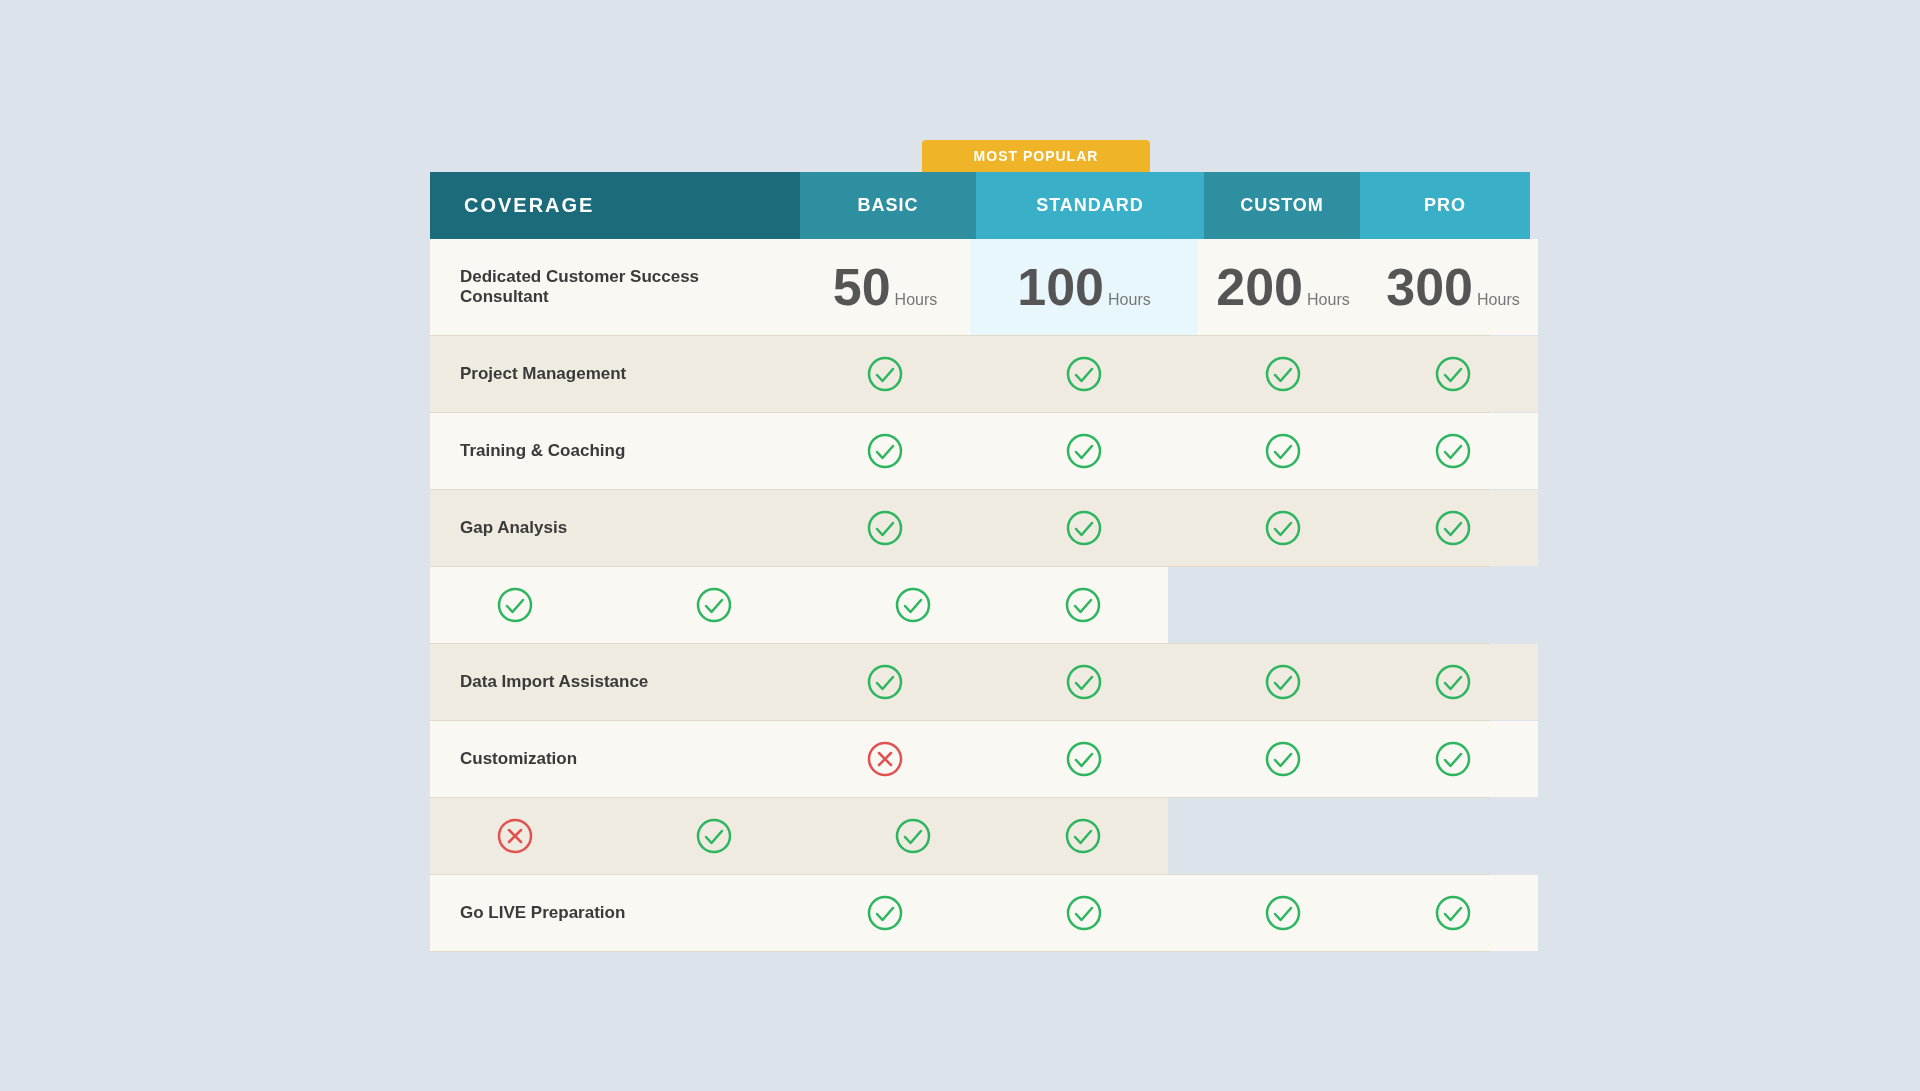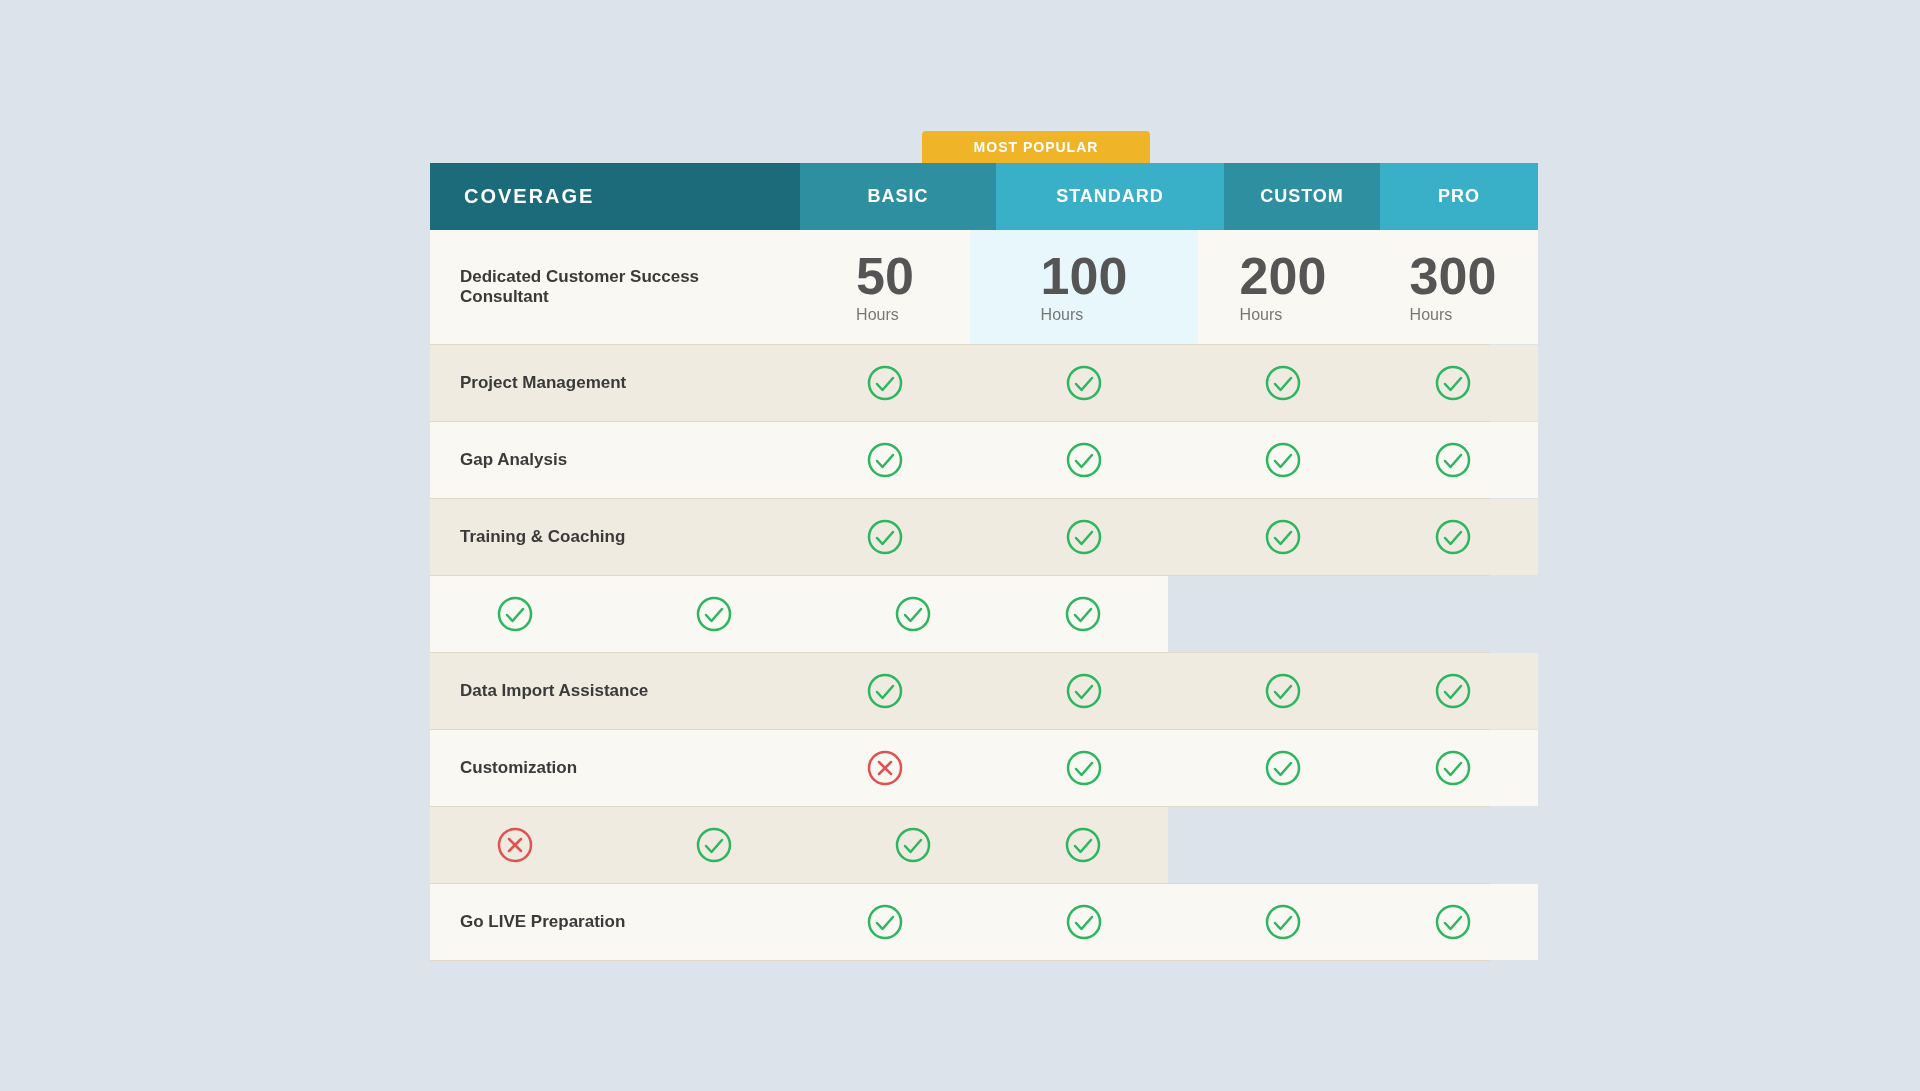--- a/index.html
+++ b/index.html
@@ -66,7 +66,7 @@
 
     .header-basic {
       background: #2e8fa0;
-      width: 196px;
+      width: 176px;
       flex-shrink: 0;
     }
 

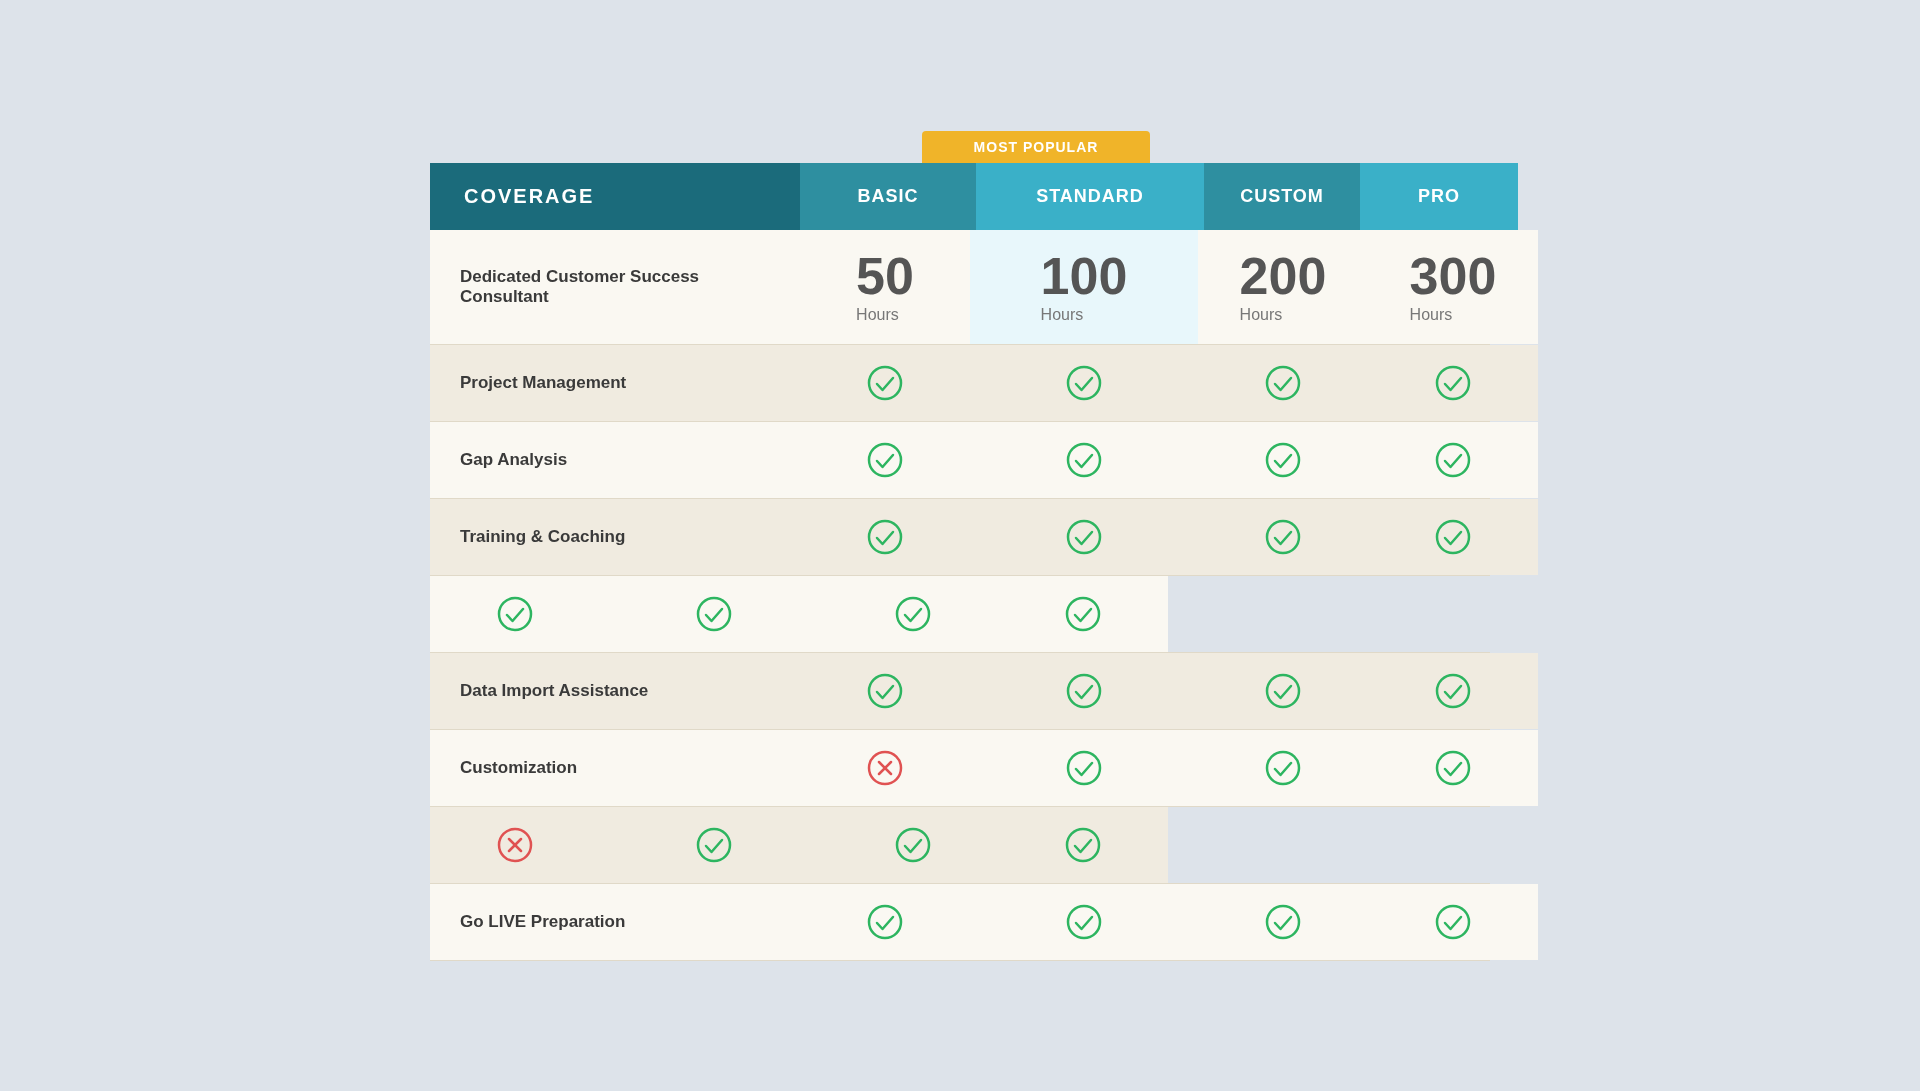--- a/index.html
+++ b/index.html
@@ -84,7 +84,7 @@
 
     .header-pro {
       background: #3ab0c8;
-      width: 158px;
+      width: 170px;
       flex-shrink: 0;
     }
 

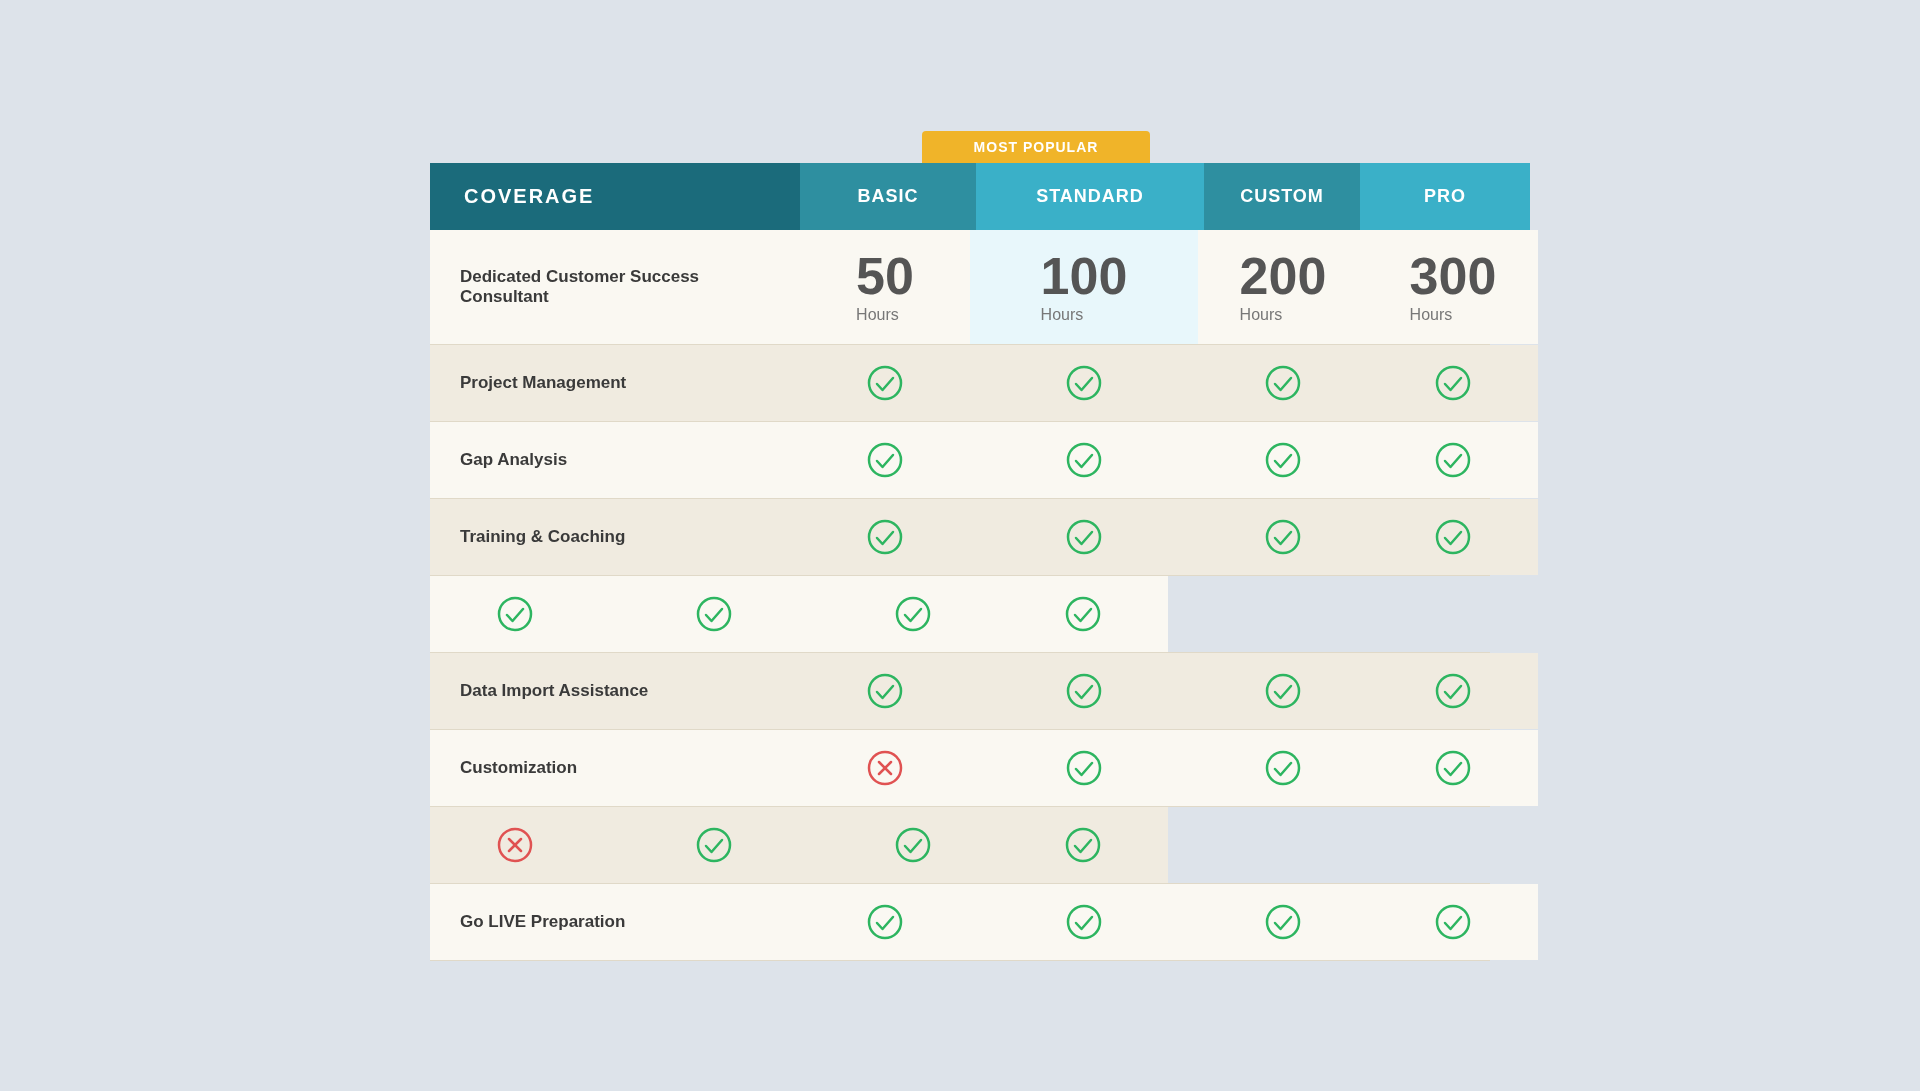--- a/index.html
+++ b/index.html
@@ -133,7 +133,6 @@
       display: flex;
       align-items: baseline;
       gap: 4px;
-      flex-direction: column;
     }
 
     .hours-number {

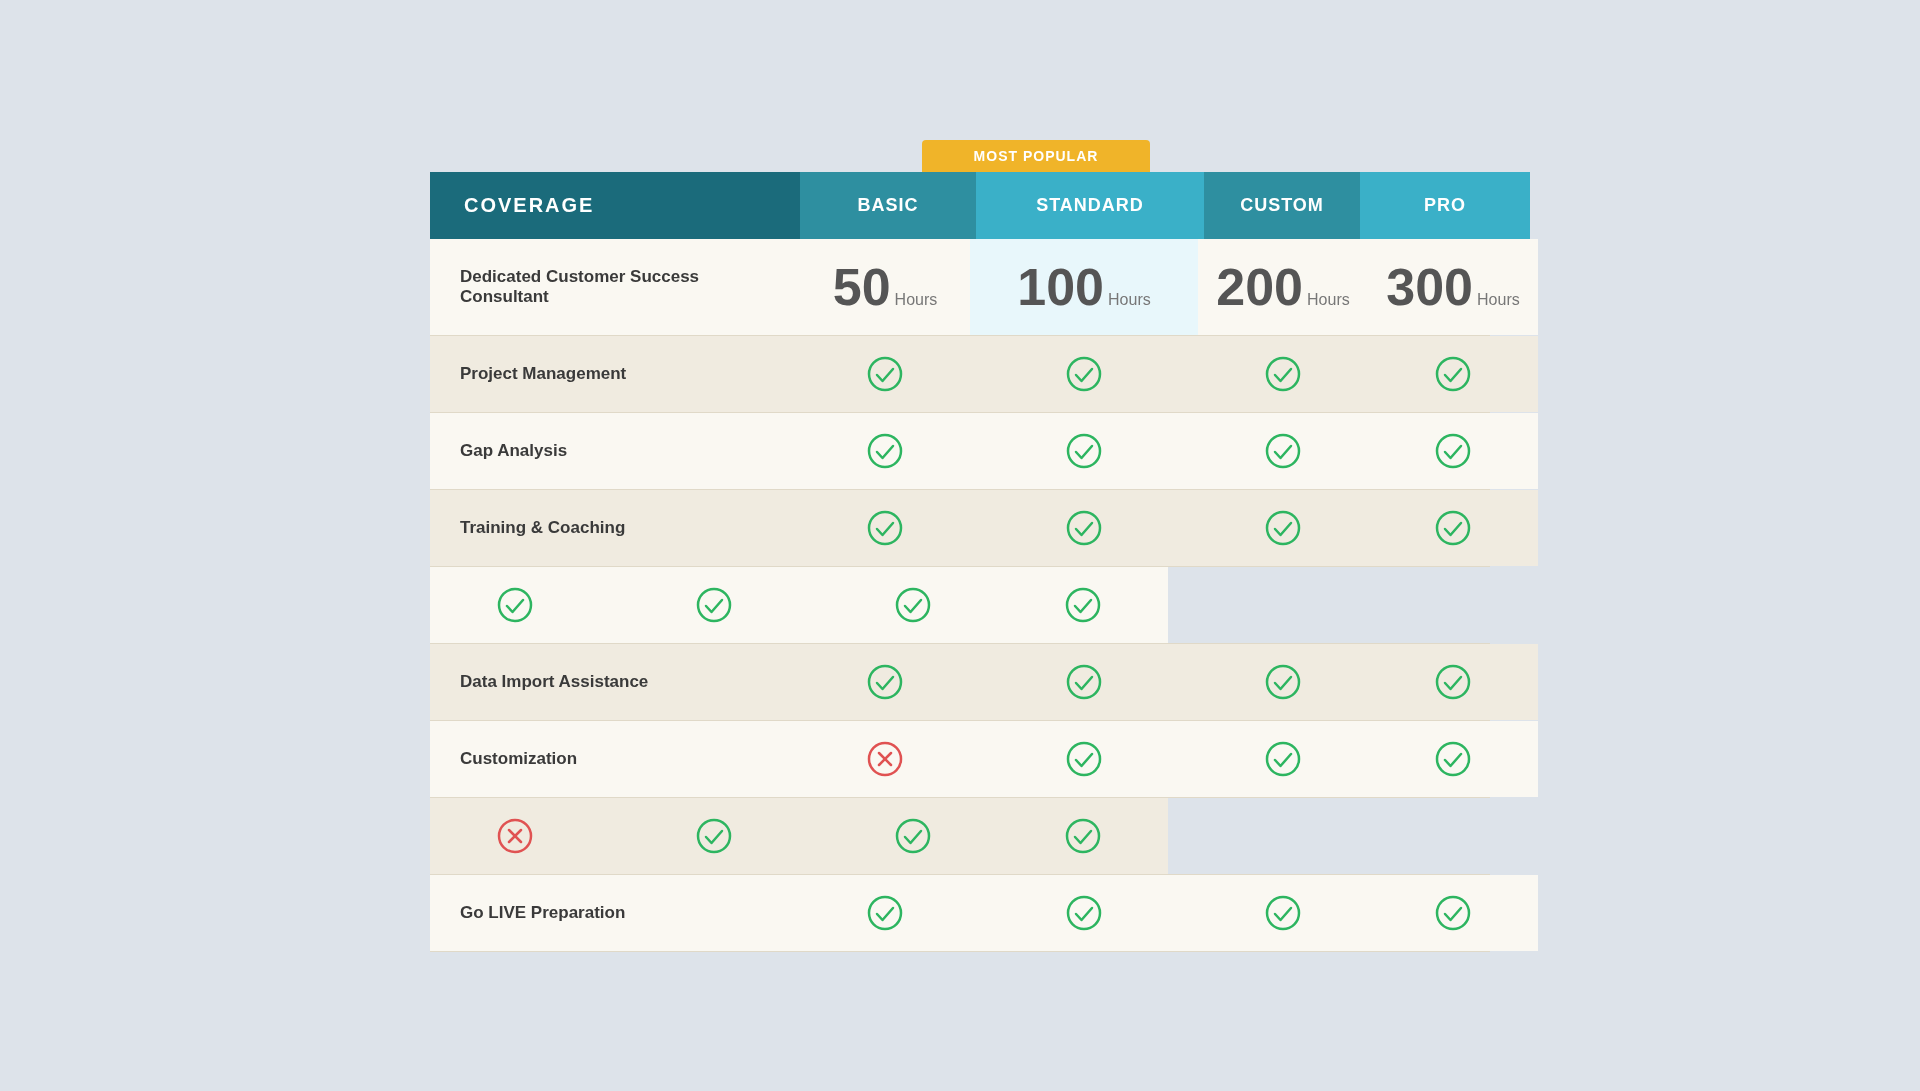--- a/index.html
+++ b/index.html
@@ -243,34 +243,34 @@
         </div>
       </div>
       <div class="data-row">
+        <div class="feature-cell">Training &amp; Coaching</div>
+        <div class="value-cell">
+          <svg class="check-icon" viewBox="0 0 36 36">
+    <circle cx="18" cy="18" r="16" fill="none" stroke="#2db560" stroke-width="2.5"></circle>
+    <polyline points="10,19 15.5,25 26,13" fill="none" stroke="#2db560" stroke-width="2.5" stroke-linecap="round" stroke-linejoin="round"></polyline>
+  </svg>
+        </div>
+        <div class="value-cell standard-col">
+          <svg class="check-icon" viewBox="0 0 36 36">
+    <circle cx="18" cy="18" r="16" fill="none" stroke="#2db560" stroke-width="2.5"></circle>
+    <polyline points="10,19 15.5,25 26,13" fill="none" stroke="#2db560" stroke-width="2.5" stroke-linecap="round" stroke-linejoin="round"></polyline>
+  </svg>
+        </div>
+        <div class="value-cell">
+          <svg class="check-icon" viewBox="0 0 36 36">
+    <circle cx="18" cy="18" r="16" fill="none" stroke="#2db560" stroke-width="2.5"></circle>
+    <polyline points="10,19 15.5,25 26,13" fill="none" stroke="#2db560" stroke-width="2.5" stroke-linecap="round" stroke-linejoin="round"></polyline>
+  </svg>
+        </div>
+        <div class="value-cell">
+          <svg class="check-icon" viewBox="0 0 36 36">
+    <circle cx="18" cy="18" r="16" fill="none" stroke="#2db560" stroke-width="2.5"></circle>
+    <polyline points="10,19 15.5,25 26,13" fill="none" stroke="#2db560" stroke-width="2.5" stroke-linecap="round" stroke-linejoin="round"></polyline>
+  </svg>
+        </div>
+      </div>
+      <div class="data-row">
         <div class="feature-cell">Gap Analysis</div>
-        <div class="value-cell">
-          <svg class="check-icon" viewBox="0 0 36 36">
-    <circle cx="18" cy="18" r="16" fill="none" stroke="#2db560" stroke-width="2.5"></circle>
-    <polyline points="10,19 15.5,25 26,13" fill="none" stroke="#2db560" stroke-width="2.5" stroke-linecap="round" stroke-linejoin="round"></polyline>
-  </svg>
-        </div>
-        <div class="value-cell standard-col">
-          <svg class="check-icon" viewBox="0 0 36 36">
-    <circle cx="18" cy="18" r="16" fill="none" stroke="#2db560" stroke-width="2.5"></circle>
-    <polyline points="10,19 15.5,25 26,13" fill="none" stroke="#2db560" stroke-width="2.5" stroke-linecap="round" stroke-linejoin="round"></polyline>
-  </svg>
-        </div>
-        <div class="value-cell">
-          <svg class="check-icon" viewBox="0 0 36 36">
-    <circle cx="18" cy="18" r="16" fill="none" stroke="#2db560" stroke-width="2.5"></circle>
-    <polyline points="10,19 15.5,25 26,13" fill="none" stroke="#2db560" stroke-width="2.5" stroke-linecap="round" stroke-linejoin="round"></polyline>
-  </svg>
-        </div>
-        <div class="value-cell">
-          <svg class="check-icon" viewBox="0 0 36 36">
-    <circle cx="18" cy="18" r="16" fill="none" stroke="#2db560" stroke-width="2.5"></circle>
-    <polyline points="10,19 15.5,25 26,13" fill="none" stroke="#2db560" stroke-width="2.5" stroke-linecap="round" stroke-linejoin="round"></polyline>
-  </svg>
-        </div>
-      </div>
-      <div class="data-row">
-        <div class="feature-cell">Training &amp; Coaching</div>
         <div class="value-cell">
           <svg class="check-icon" viewBox="0 0 36 36">
     <circle cx="18" cy="18" r="16" fill="none" stroke="#2db560" stroke-width="2.5"></circle>

